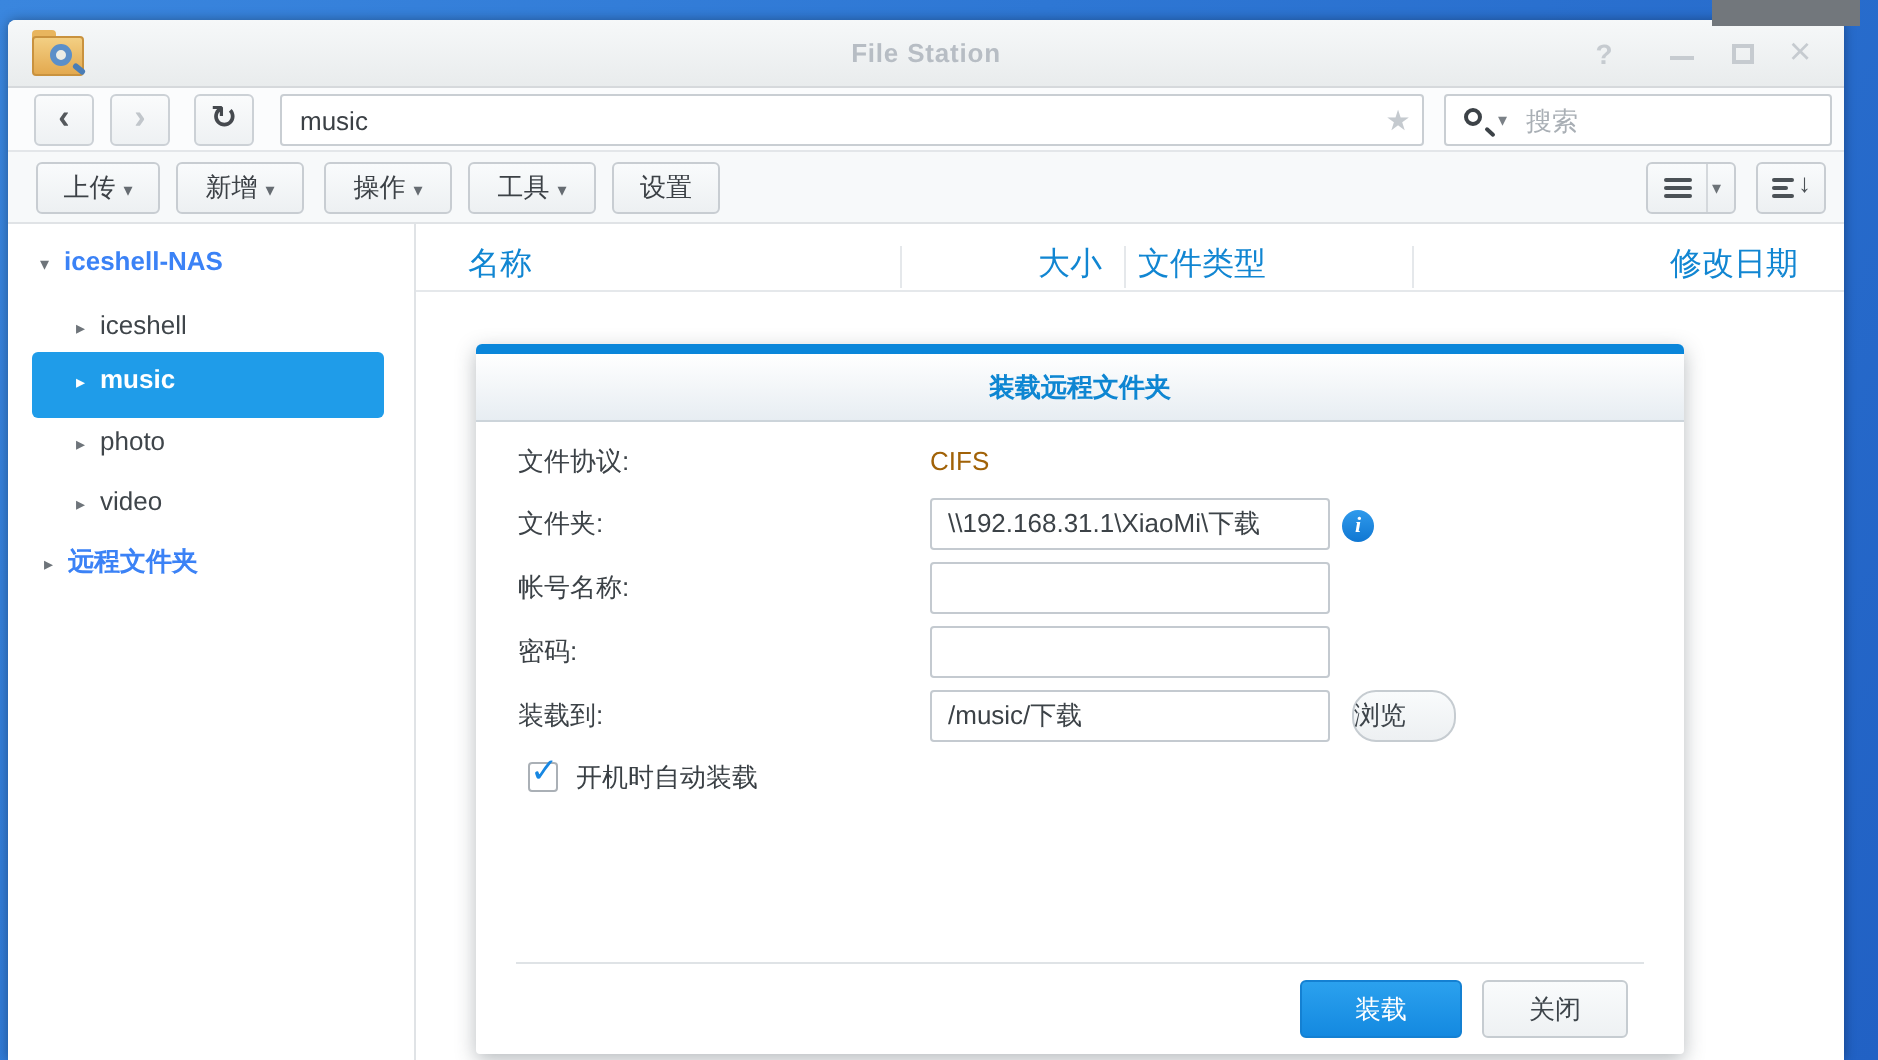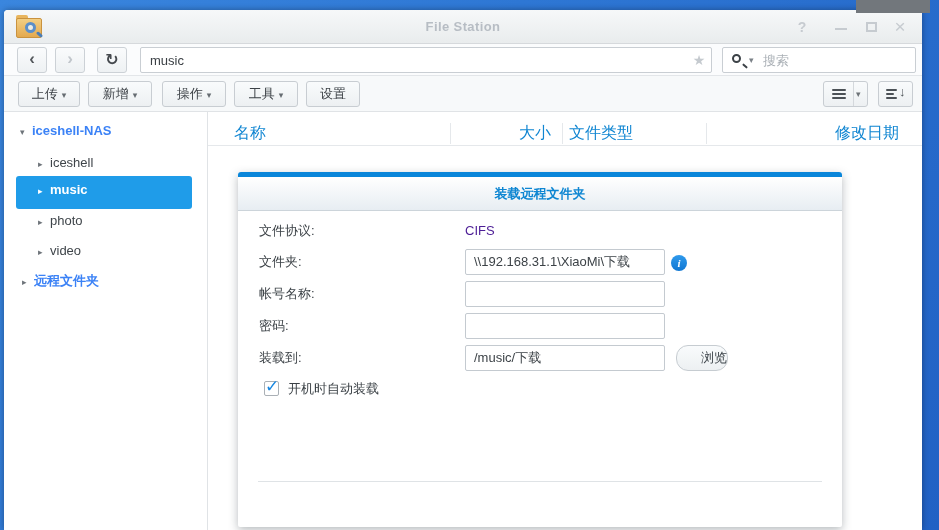--- a/index.html
+++ b/index.html
@@ -104,7 +104,7 @@
   .dlg-header { height:34px; background:linear-gradient(#ffffff,#e7edf2); border-bottom:1px solid #ccd4da;
                 text-align:center; line-height:33px; font-weight:bold; color:#0e86d2; font-size:13px; cursor:move; }
   .dlg-label { position:absolute; left:21px; height:20px; line-height:20px; color:#3c4247; }
-  .dlg-static { position:absolute; left:227px; height:20px; line-height:20px; color:#4c1d95; }
+  .dlg-static { position:absolute; left:227px; height:20px; line-height:20px; color:#a16207; }
   .dlg-input { position:absolute; left:227px; width:200px; height:26px; border:1px solid #c4cad0; border-radius:2px;
                padding:0 8px; font-size:13px; color:#3c4247; background:#fff;
                font-family:"Liberation Sans","DejaVu Sans",sans-serif; }

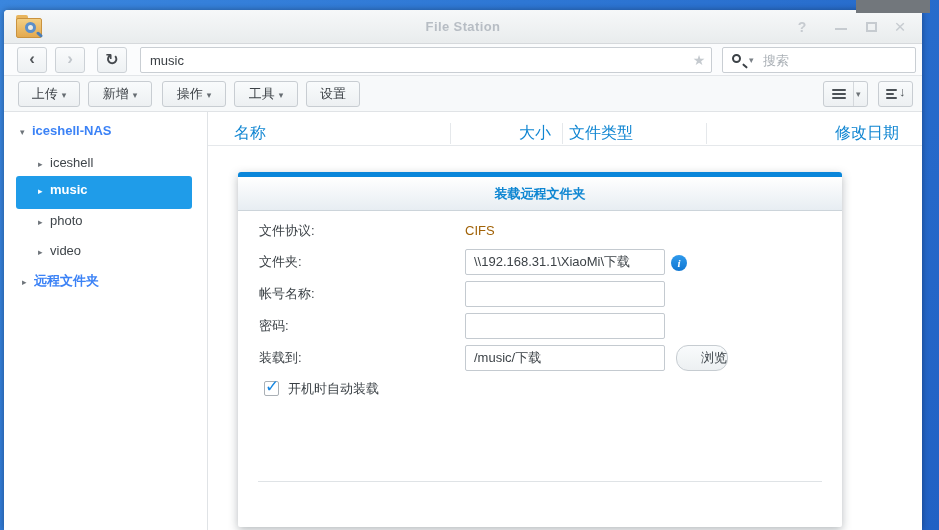--- a/index.html
+++ b/index.html
@@ -114,7 +114,7 @@
                 cursor:pointer; }
   .browse-btn { position:absolute; left:438px; top:173px; width:52px; height:26px; border:1px solid #c6ccd1;
                 border-radius:12px; background:linear-gradient(#f9fbfc,#edf0f2); color:#3d444a; font-size:13px;
-                line-height:24px; text-align:right; cursor:pointer; }
+                line-height:24px; text-align:left; cursor:pointer; }
   .checkbox { position:absolute; left:26px; top:209px; width:15px; height:15px; border:1px solid #aab0b6;
               border-radius:2px; background:#fff; cursor:pointer; }
   .checkmark { position:absolute; left:0px; top:-6px; font-size:17px; font-weight:bold; color:#1787e2; }

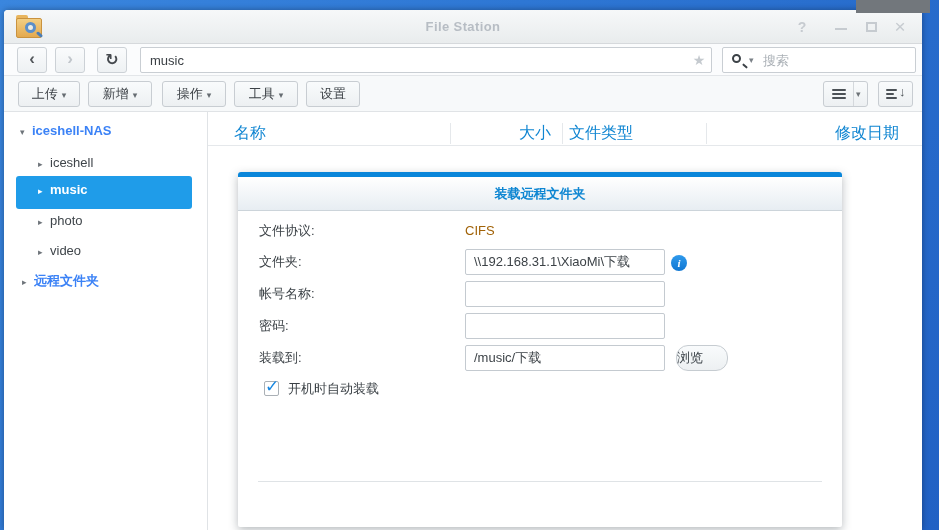--- a/index.html
+++ b/index.html
@@ -268,6 +268,7 @@
           <span class="check-label">开机时自动装载</span>
 
           <div class="dlg-sep"></div>
+          <div class="btn-primary">装载</div>
         </div>
       </div>
     </div>

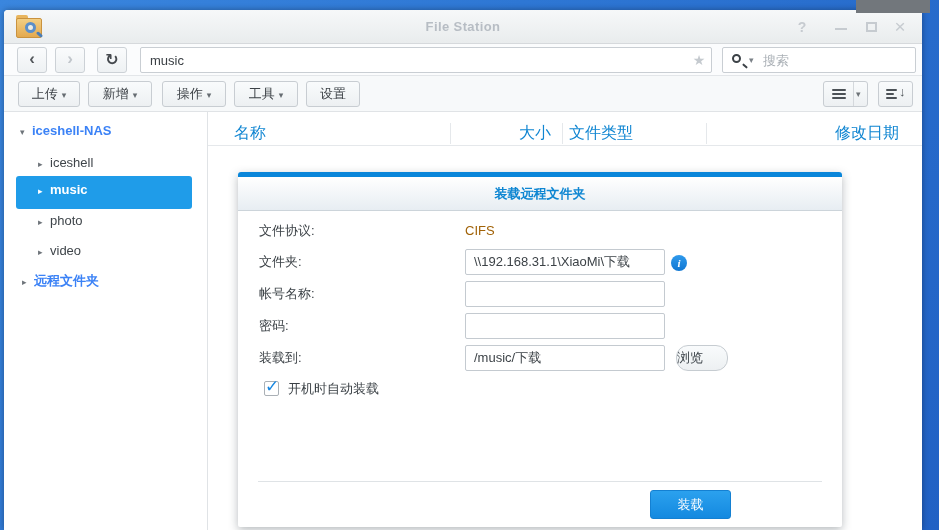--- a/index.html
+++ b/index.html
@@ -269,6 +269,7 @@
 
           <div class="dlg-sep"></div>
           <div class="btn-primary">装载</div>
+          <div class="btn-secondary">关闭</div>
         </div>
       </div>
     </div>

